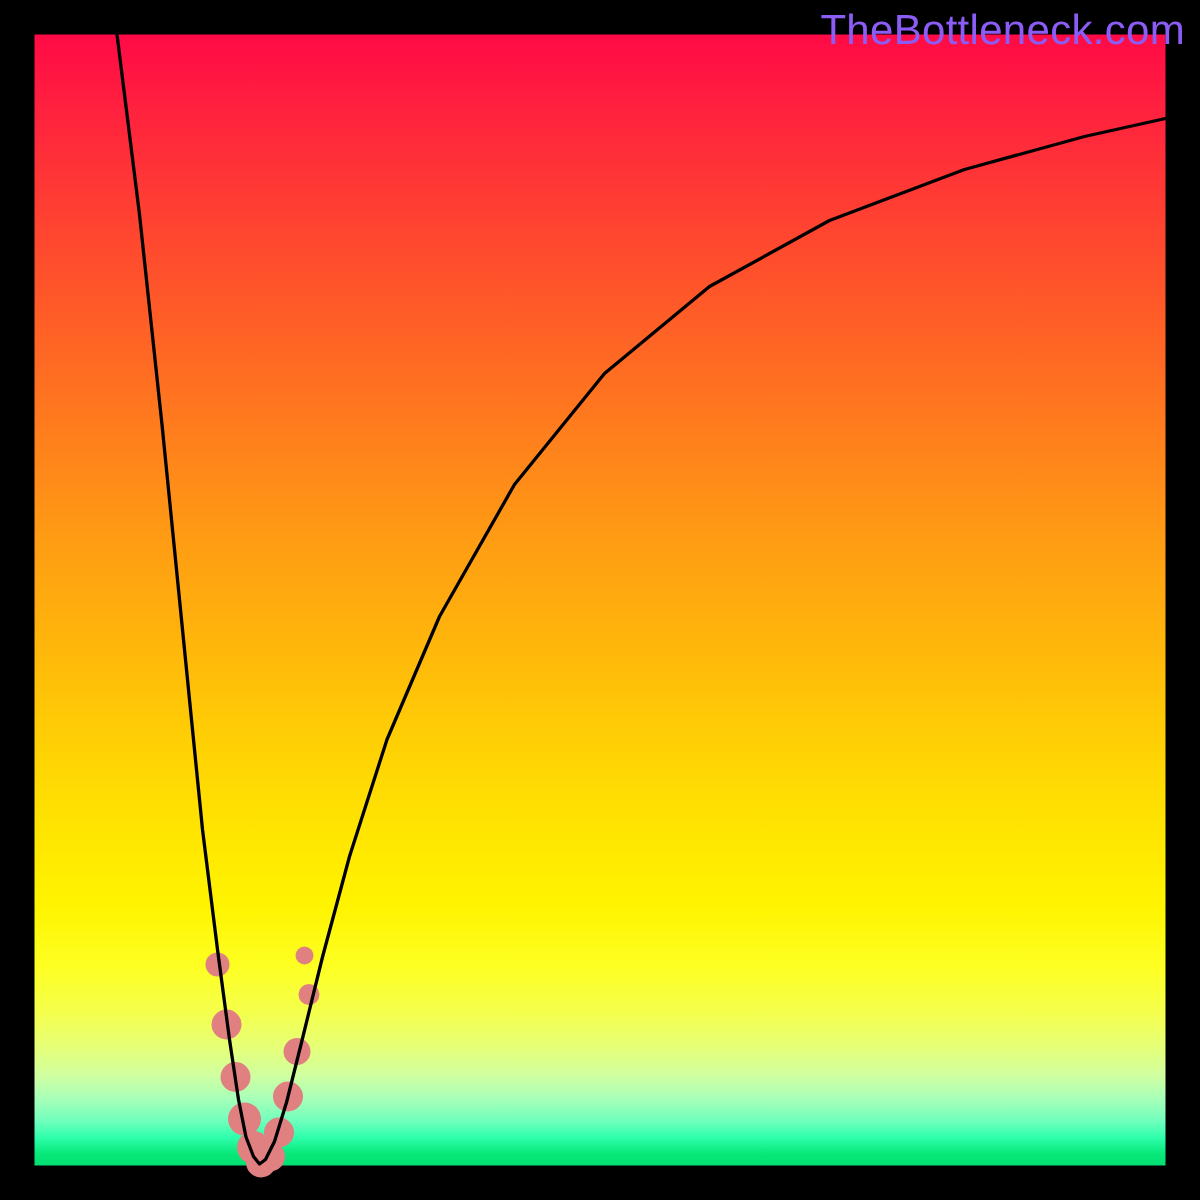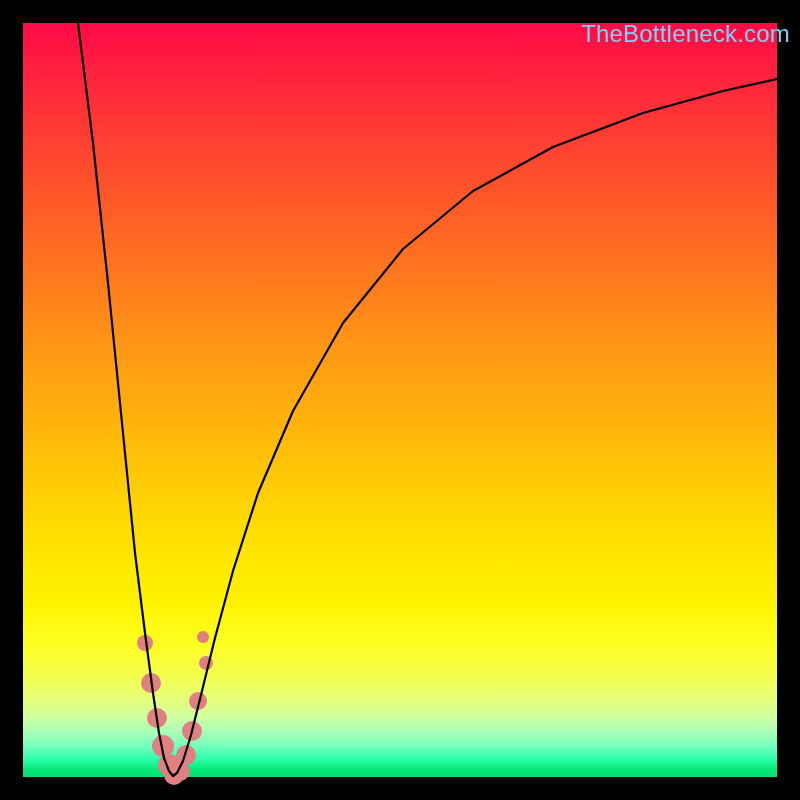--- a/index.html
+++ b/index.html
@@ -69,9 +69,9 @@
   .watermark {
     position: absolute;
     right: 10px;
-    top: 20px;
-    color: #7dd3fc;
-    font-size: 24px;
+    top: 4px;
+    color: #8b5cf6;
+    font-size: 28px;
     font-weight: 500;
     letter-spacing: 0.2px;
     user-select: none;

